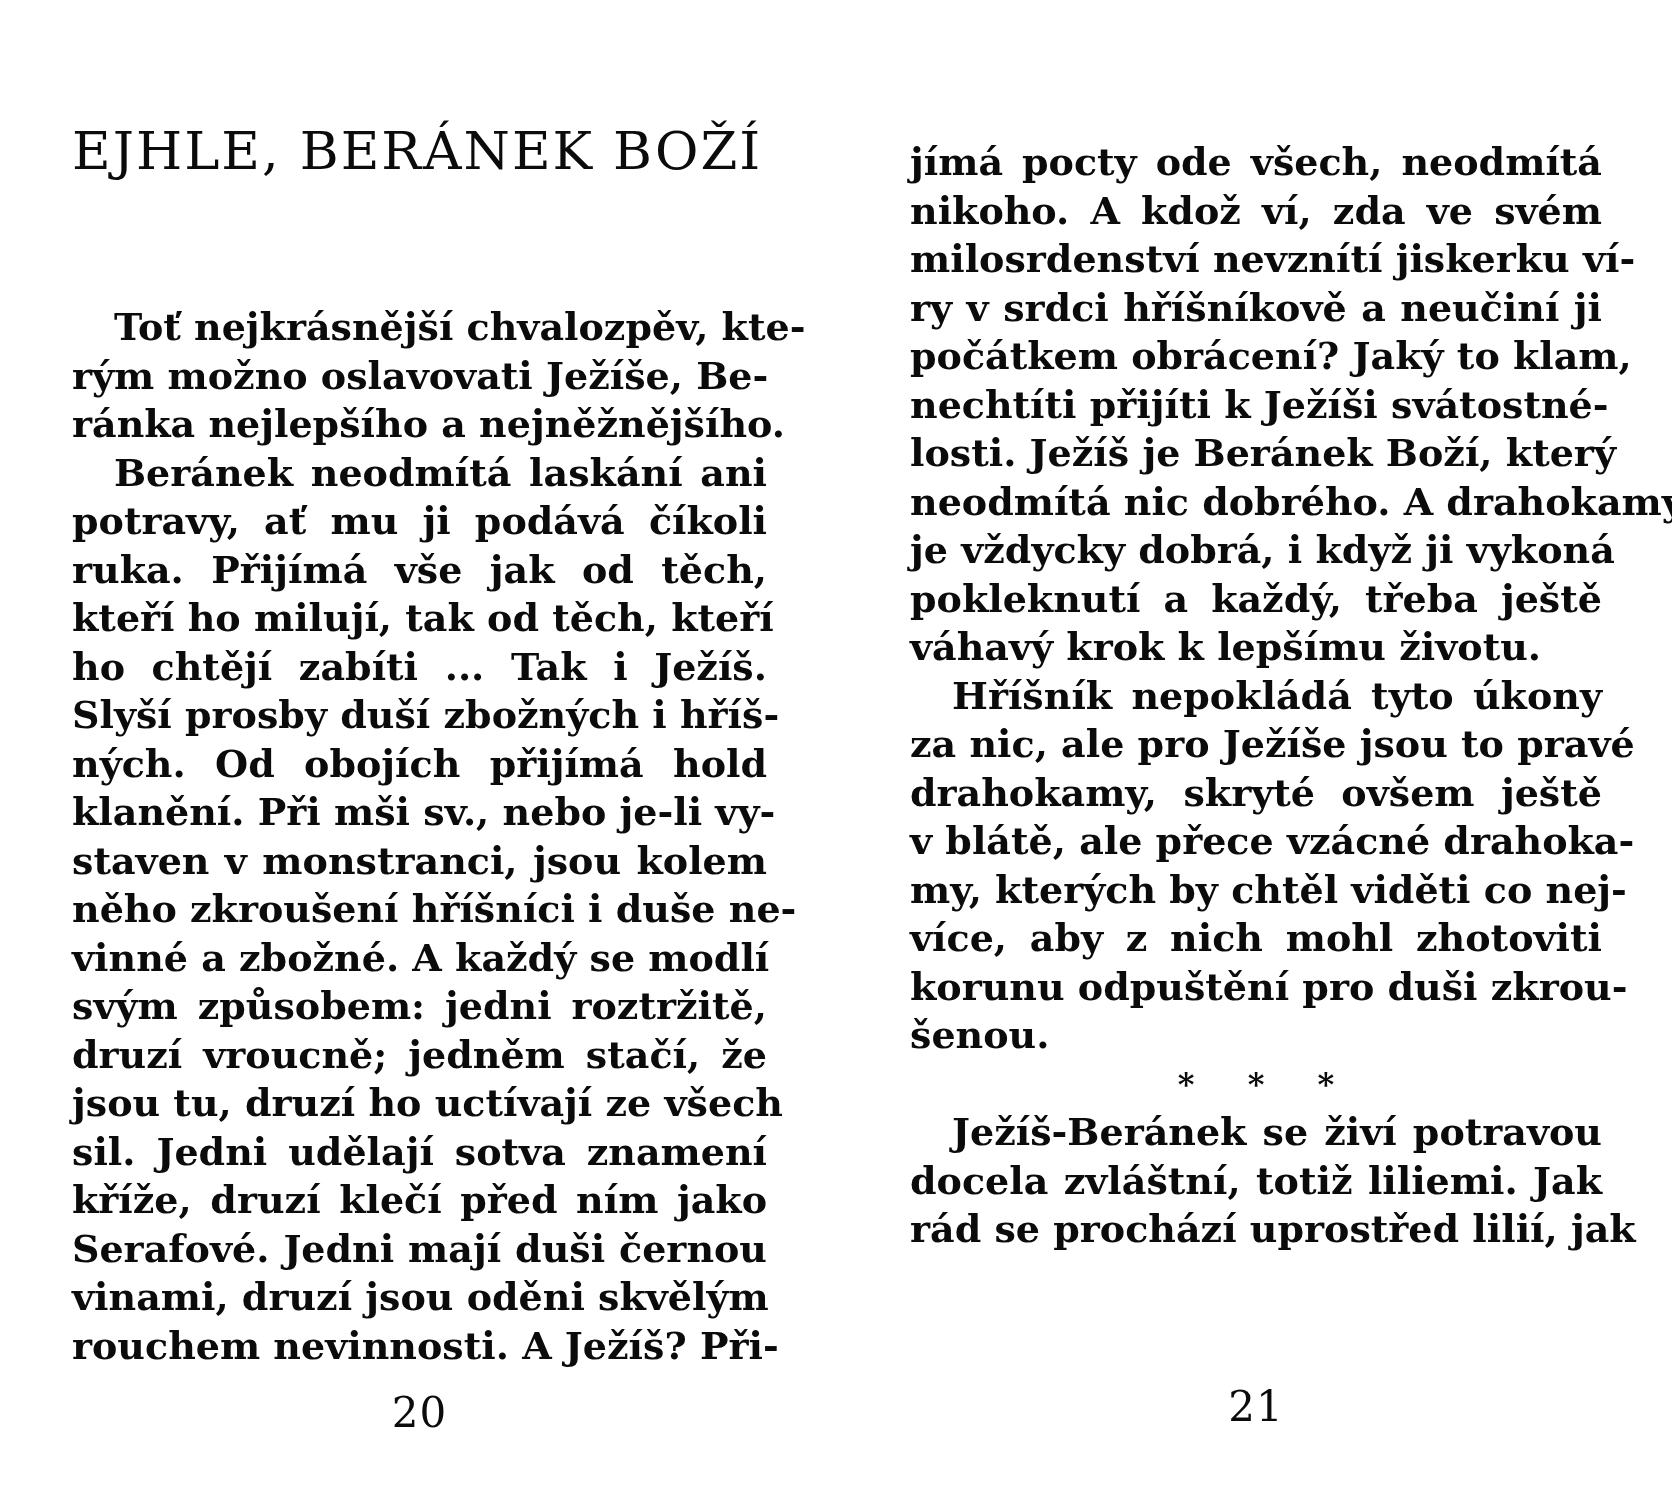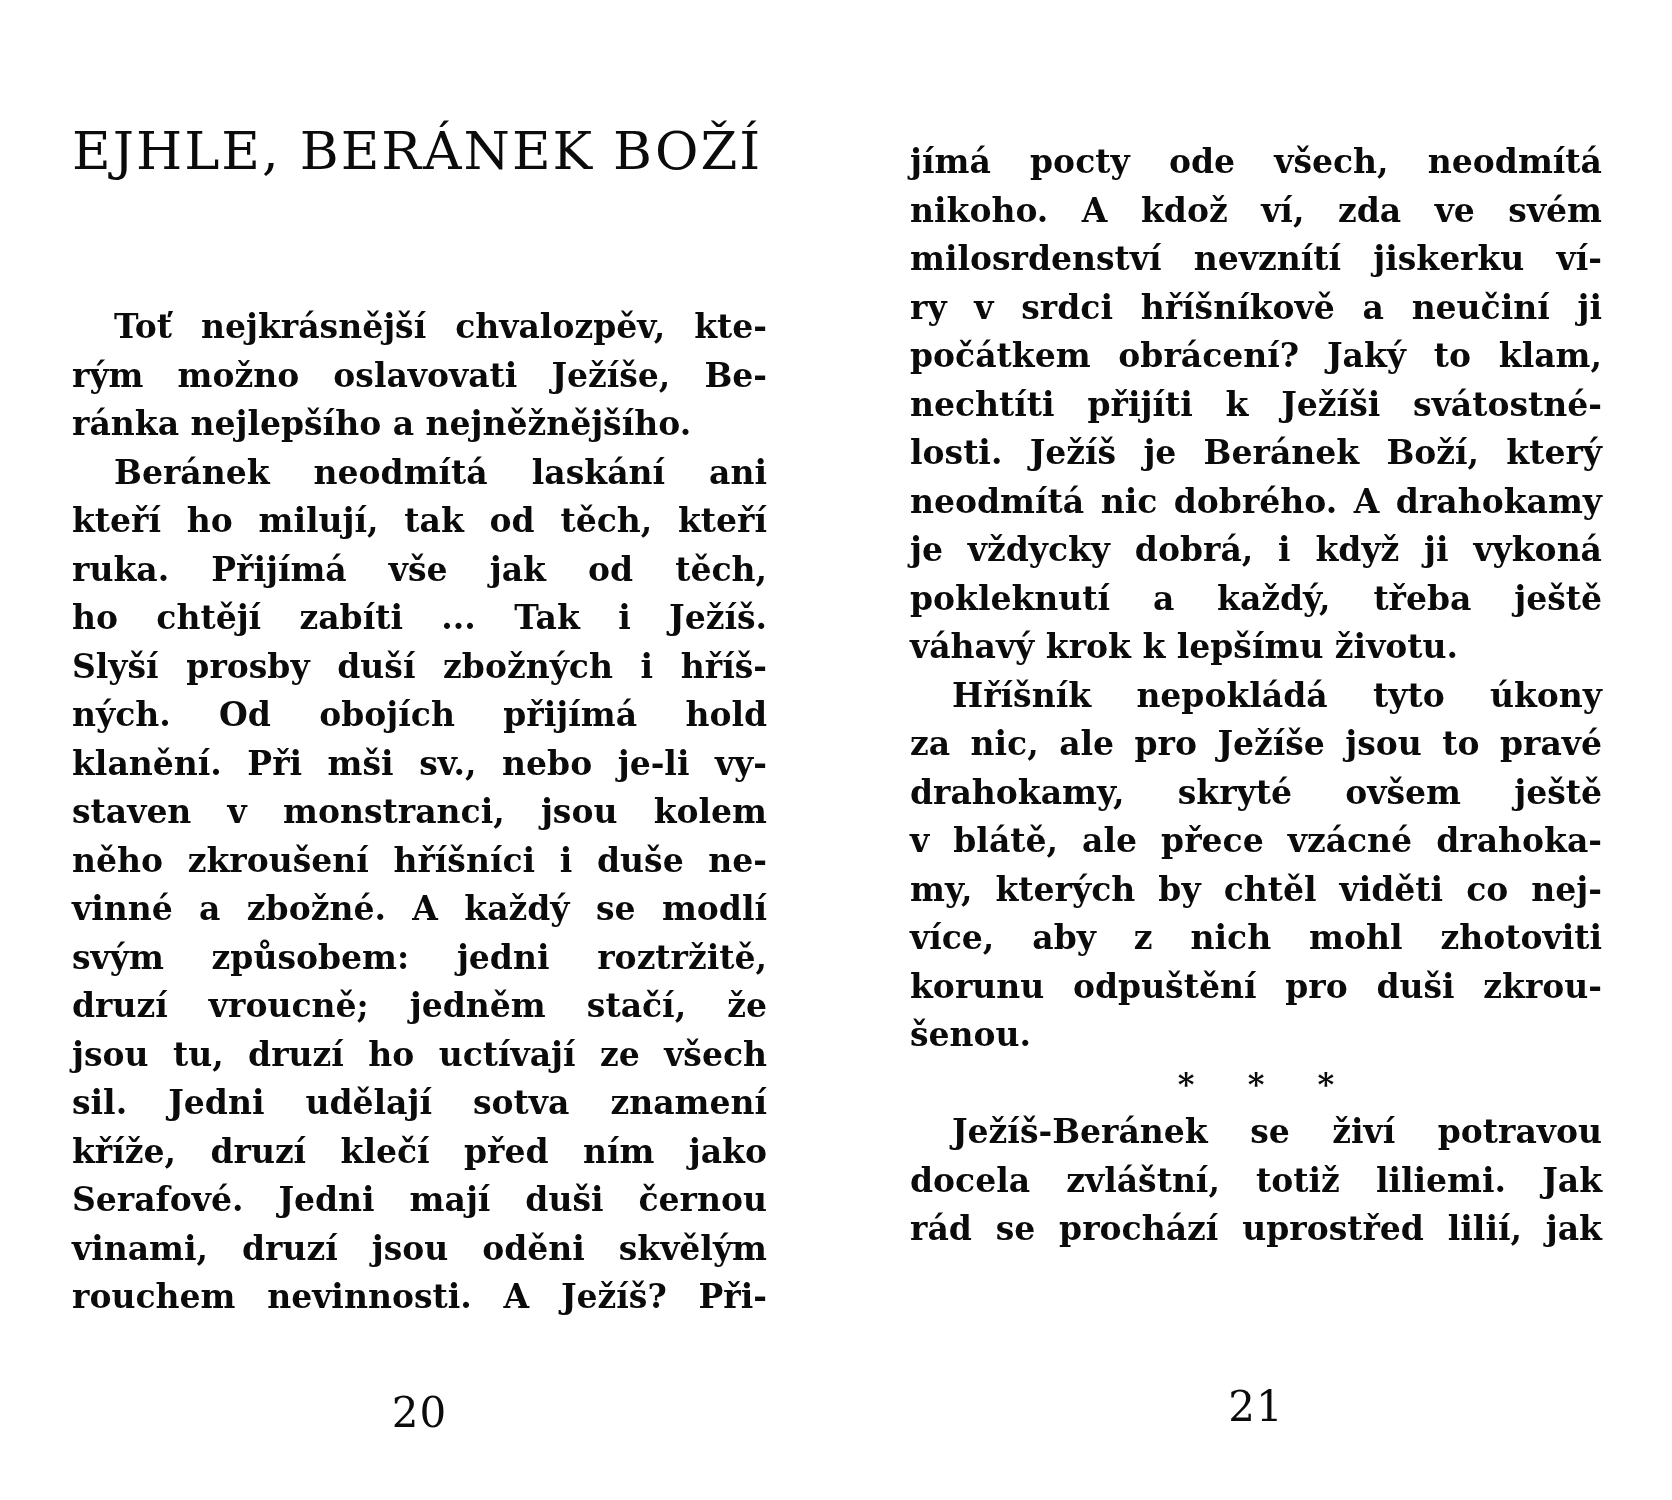--- a/index.html
+++ b/index.html
@@ -31,7 +31,7 @@
 
   .line {
     height:48.5px; line-height:48.5px;
-    font-size:33px; font-weight:bold;
+    font-size:38px; font-weight:bold;
     text-align:justify; text-align-last:justify;
     white-space:nowrap;
     overflow:visible;

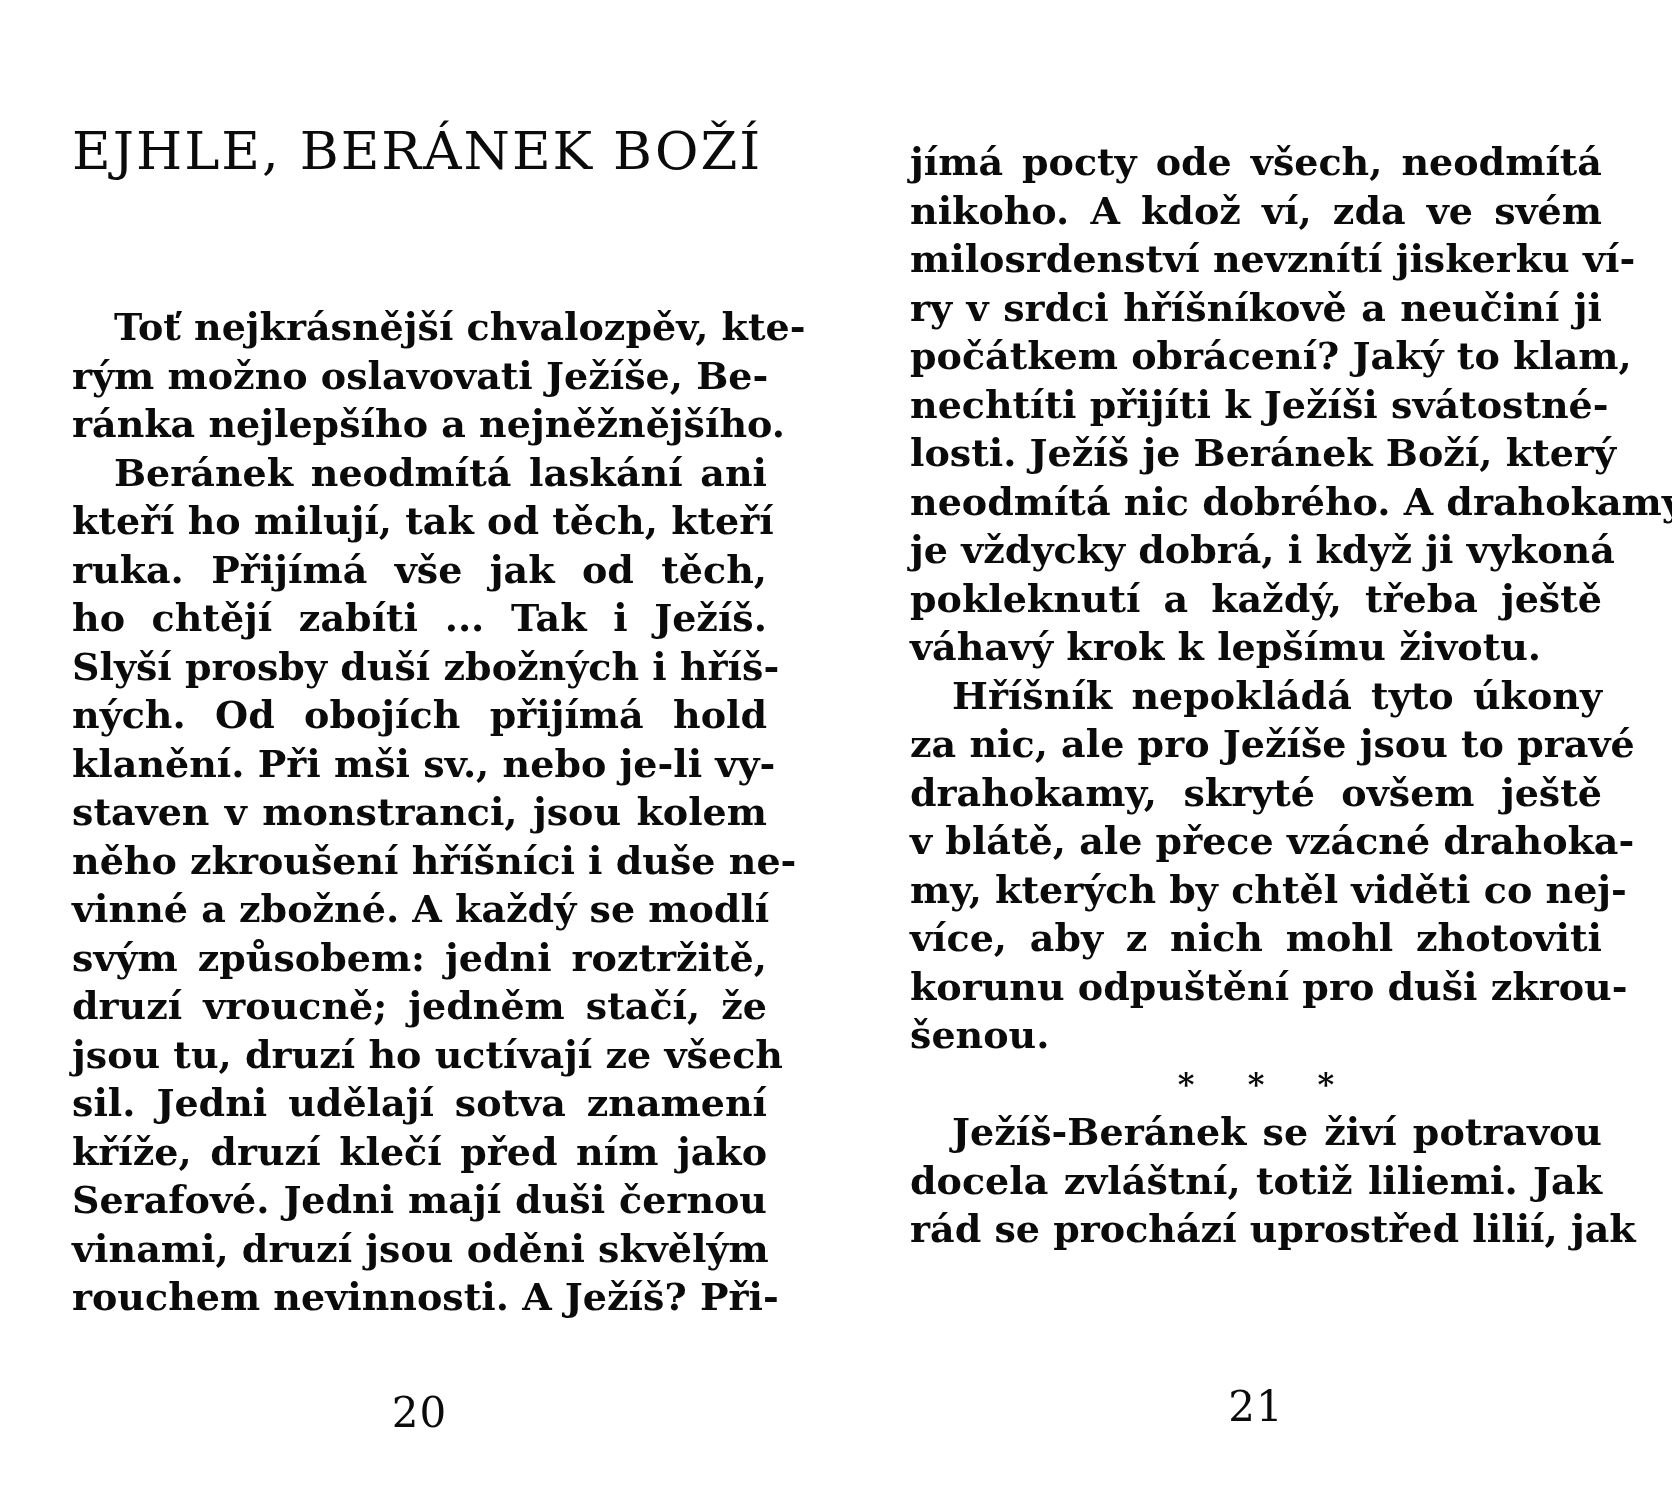--- a/index.html
+++ b/index.html
@@ -66,6 +66,7 @@
         <div class="line">rým možno oslavovati Ježíše, Be-</div>
         <div class="line end">ránka nejlepšího a nejněžnějšího.</div>
         <div class="line indent">Beránek neodmítá laskání ani</div>
+        <div class="line">potravy, ať mu ji podává číkoli</div>
         <div class="line">kteří ho milují, tak od těch, kteří</div>
         <div class="line">ruka. Přijímá vše jak od těch,</div>
         <div class="line">ho chtějí zabíti ... Tak i Ježíš.</div>

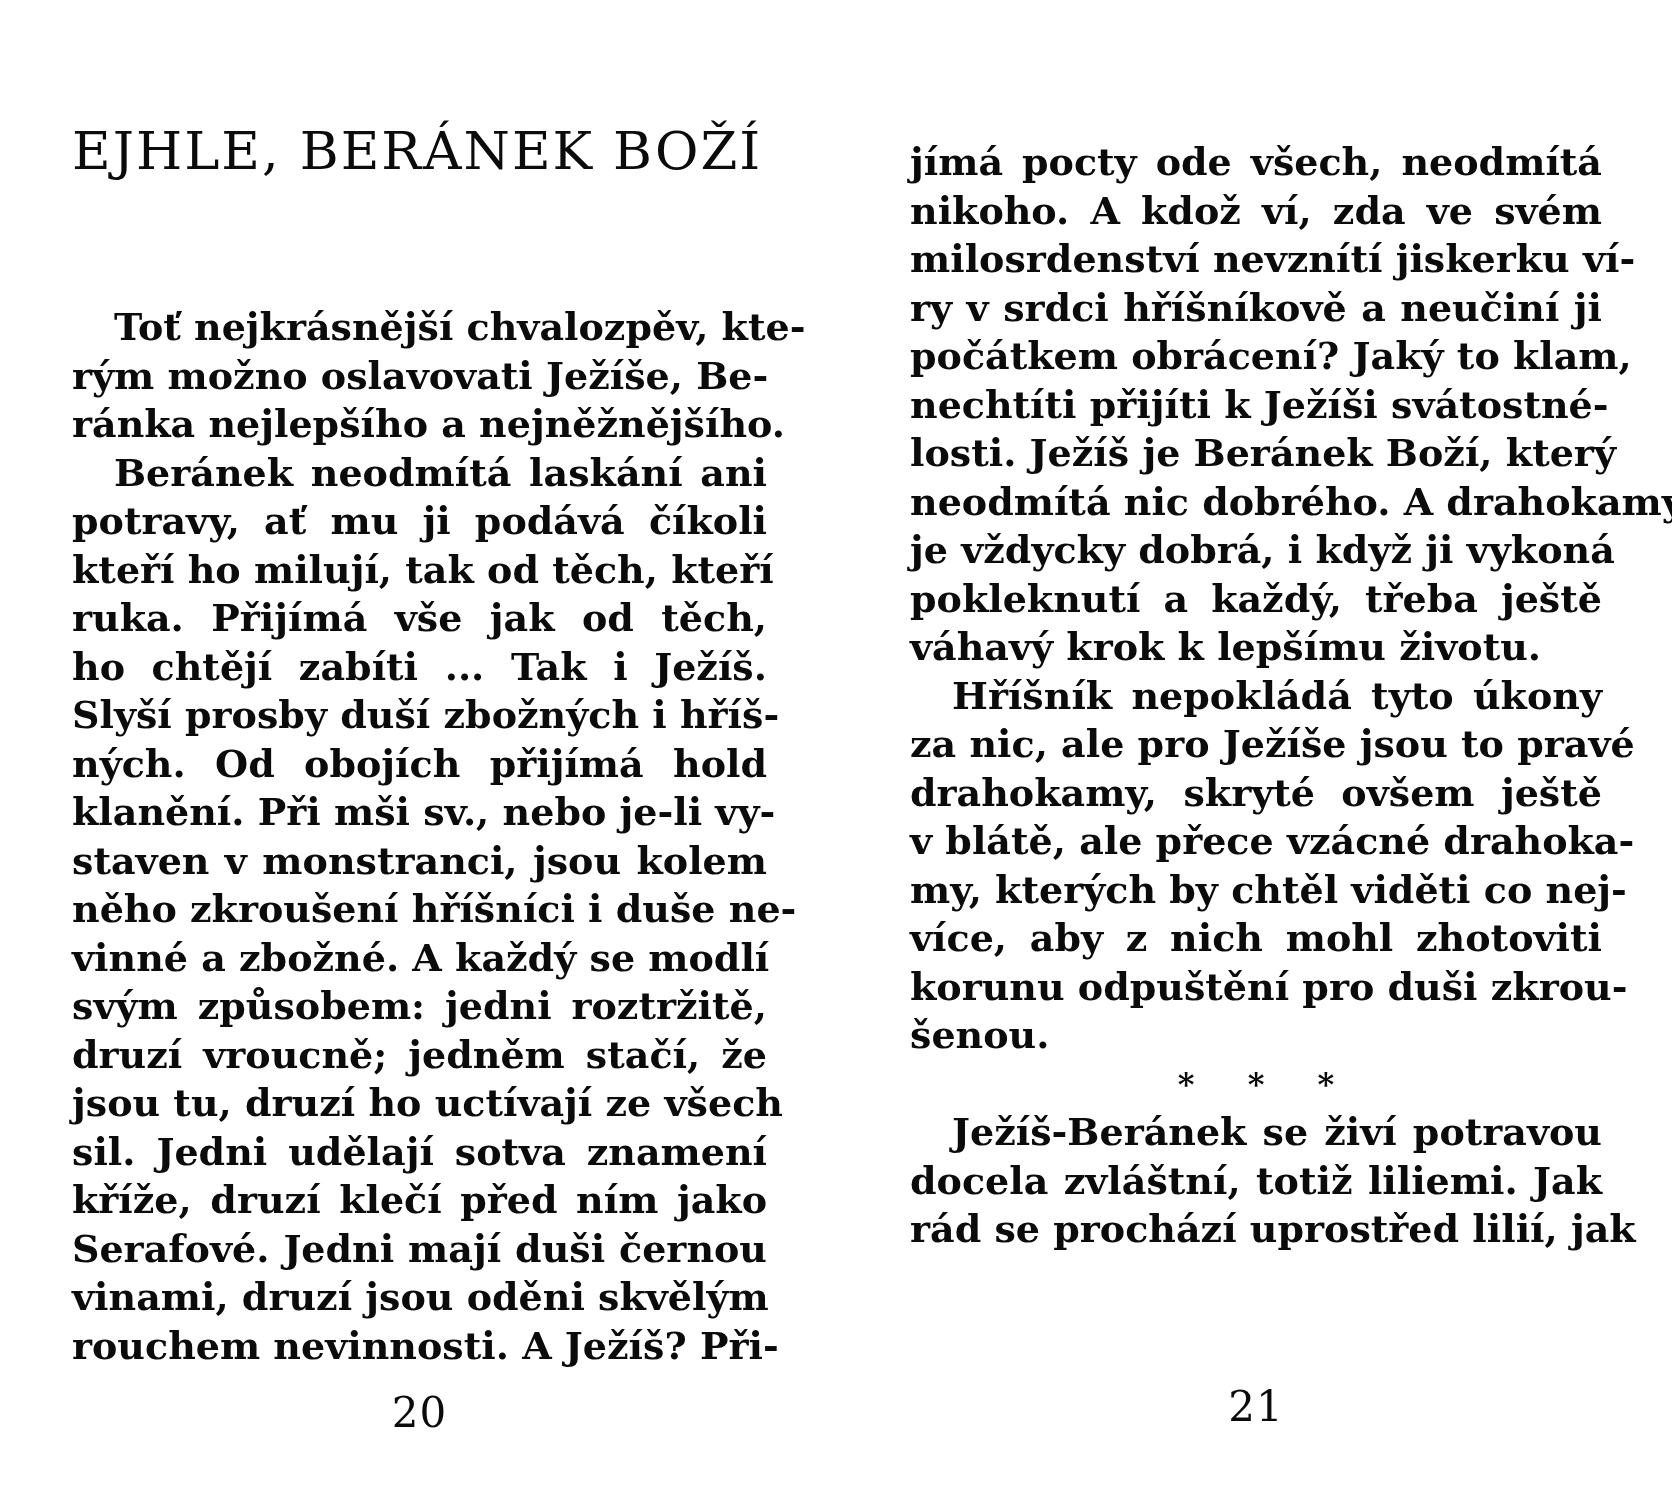--- a/index.html
+++ b/index.html
@@ -67,8 +67,8 @@
         <div class="line end">ránka nejlepšího a nejněžnějšího.</div>
         <div class="line indent">Beránek neodmítá laskání ani</div>
         <div class="line">potravy, ať mu ji podává číkoli</div>
+        <div class="line">ruka. Přijímá vše jak od těch,</div>
         <div class="line">kteří ho milují, tak od těch, kteří</div>
-        <div class="line">ruka. Přijímá vše jak od těch,</div>
         <div class="line">ho chtějí zabíti ... Tak i Ježíš.</div>
         <div class="line">Slyší prosby duší zbožných i hříš-</div>
         <div class="line">ných. Od obojích přijímá hold</div>

